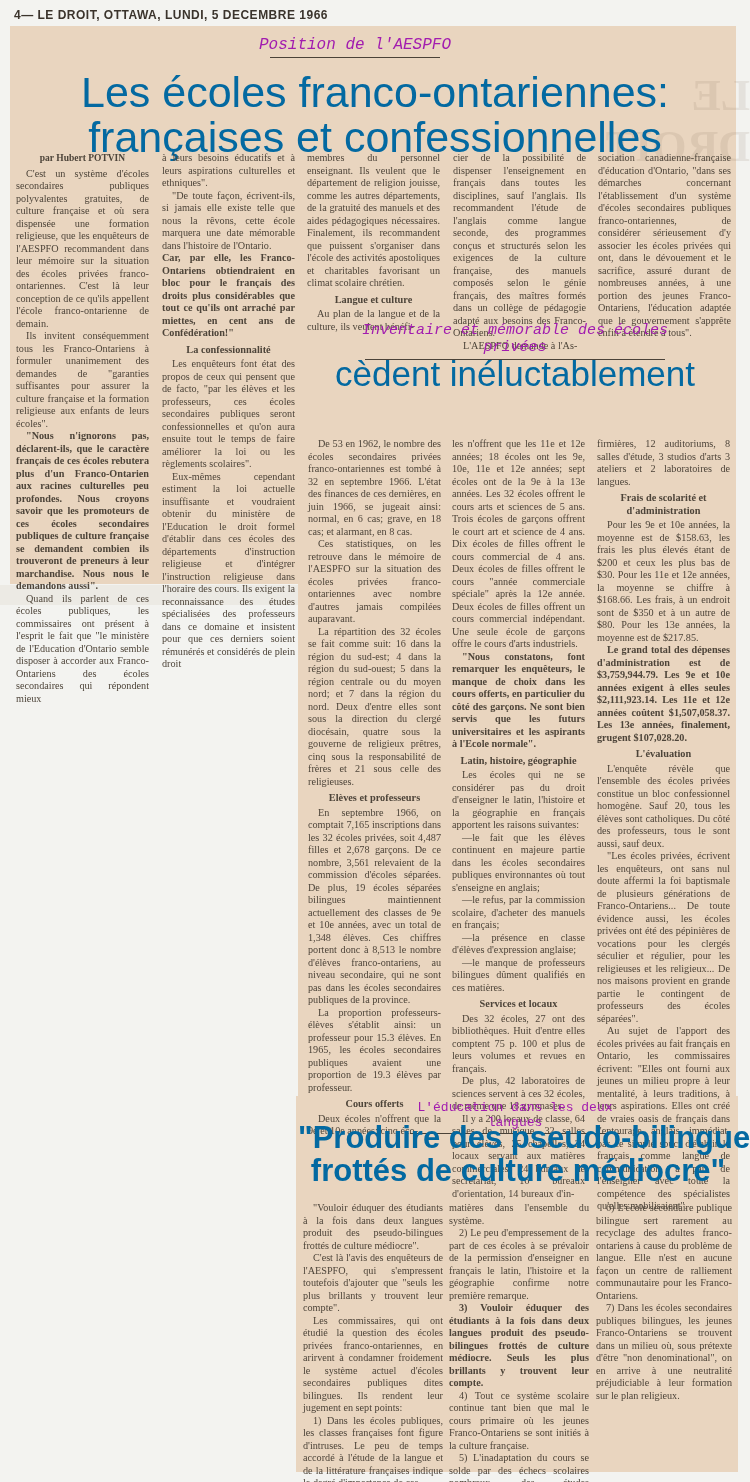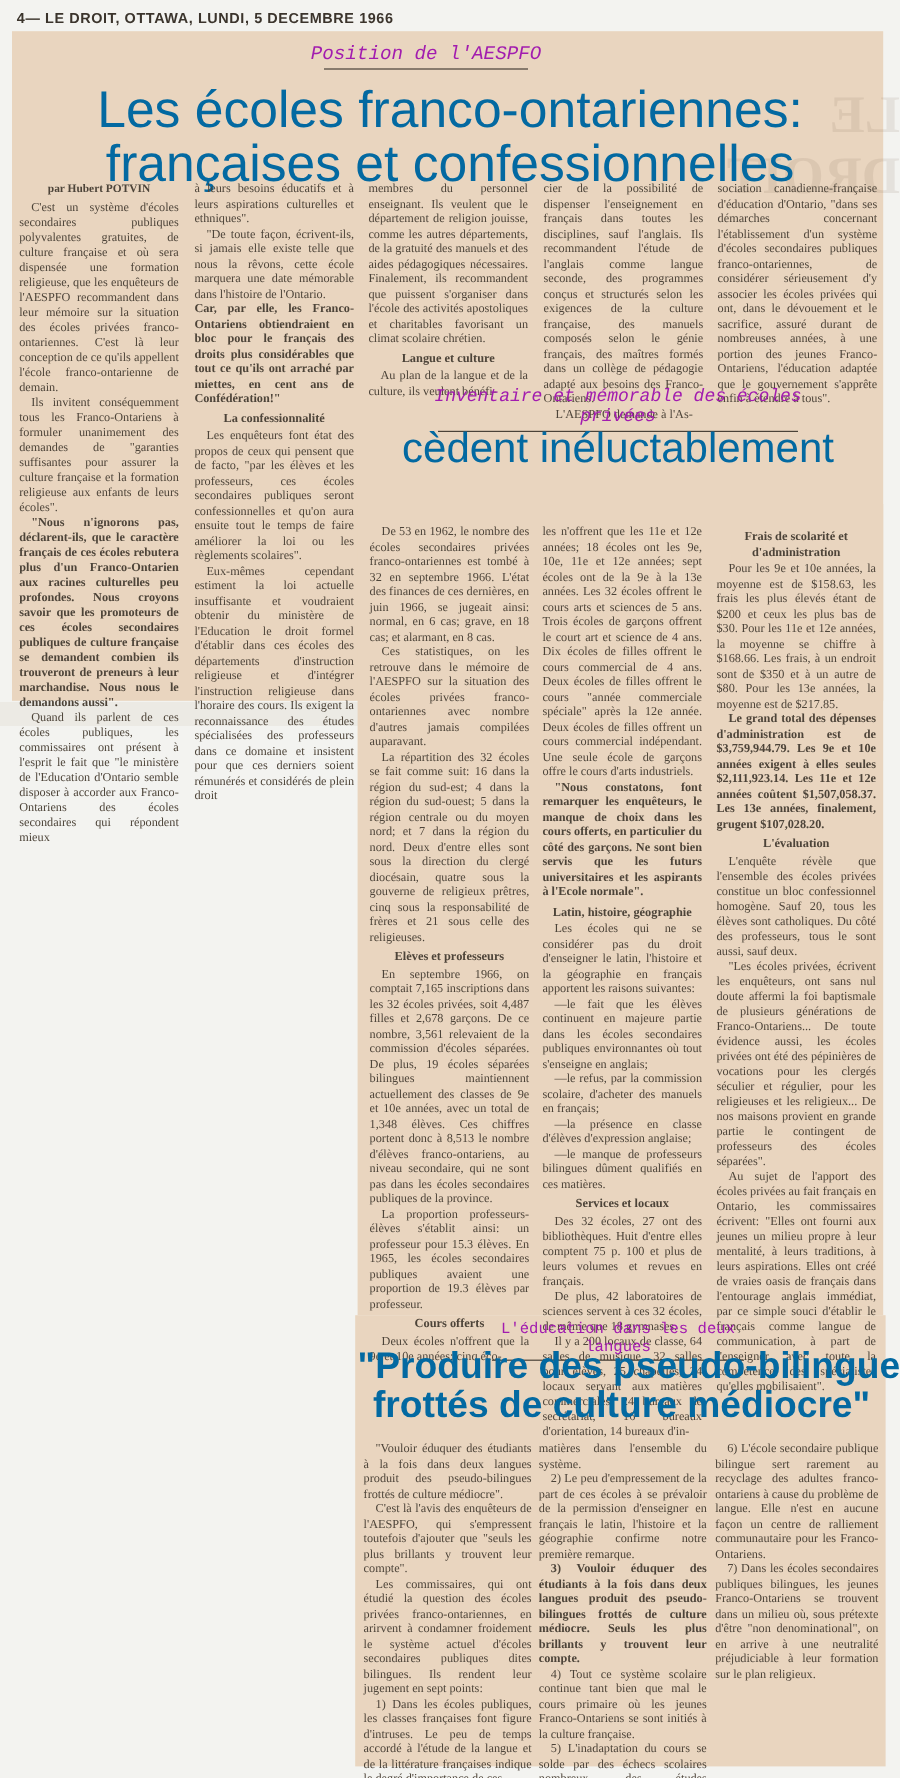--- a/index.html
+++ b/index.html
@@ -109,6 +109,7 @@
 </div>
 
 <div class="col" style="left:597px;top:438px;width:133px;">
+  <p class="ni">firmières, 12 auditoriums, 8 salles d'étude, 3 studios d'arts 3 ateliers et 2 laboratoires de langues.</p>
   <h4>Frais de scolarité et d'administration</h4>
   <p>Pour les 9e et 10e années, la moyenne est de $158.63, les frais les plus élevés étant de $200 et ceux les plus bas de $30. Pour les 11e et 12e années, la moyenne se chiffre à $168.66. Les frais, à un endroit sont de $350 et à un autre de $80. Pour les 13e années, la moyenne est de $217.85.</p>
   <p class="b">Le grand total des dépenses d'administration est de $3,759,944.79. Les 9e et 10e années exigent à elles seules $2,111,923.14. Les 11e et 12e années coûtent $1,507,058.37. Les 13e années, finalement, grugent $107,028.20.</p>

